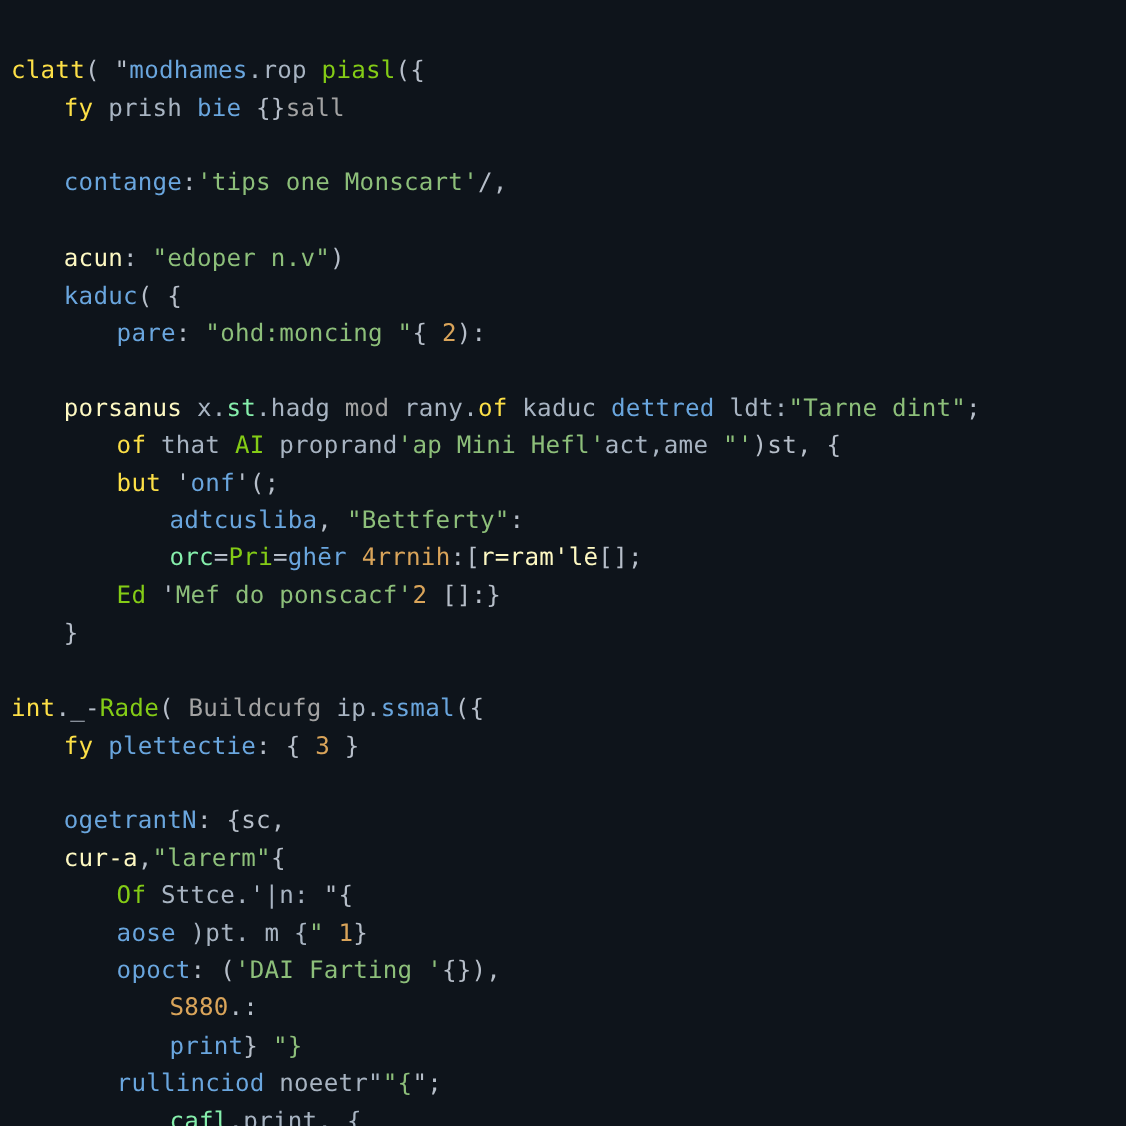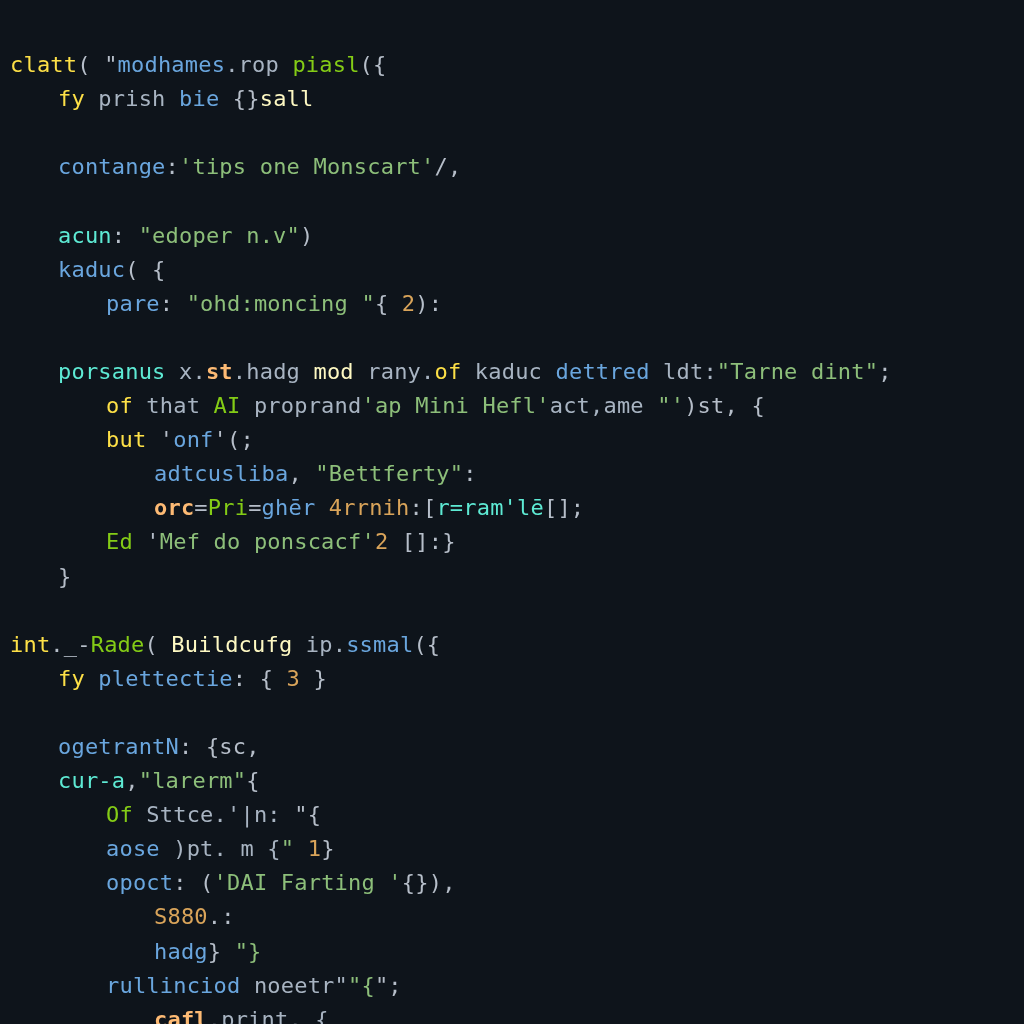--- a/index.html
+++ b/index.html
@@ -25,7 +25,7 @@
   }
   
   .kw   { color: #fde047; }  
-  .fn   { color: #fef9c3; }  
+  .fn   { color: #a3a3a3; }  
   .type { color: #84cc16; }  
   .prop { color: #6aa6de; }  
   .str  { color: #8dbf7a; }  

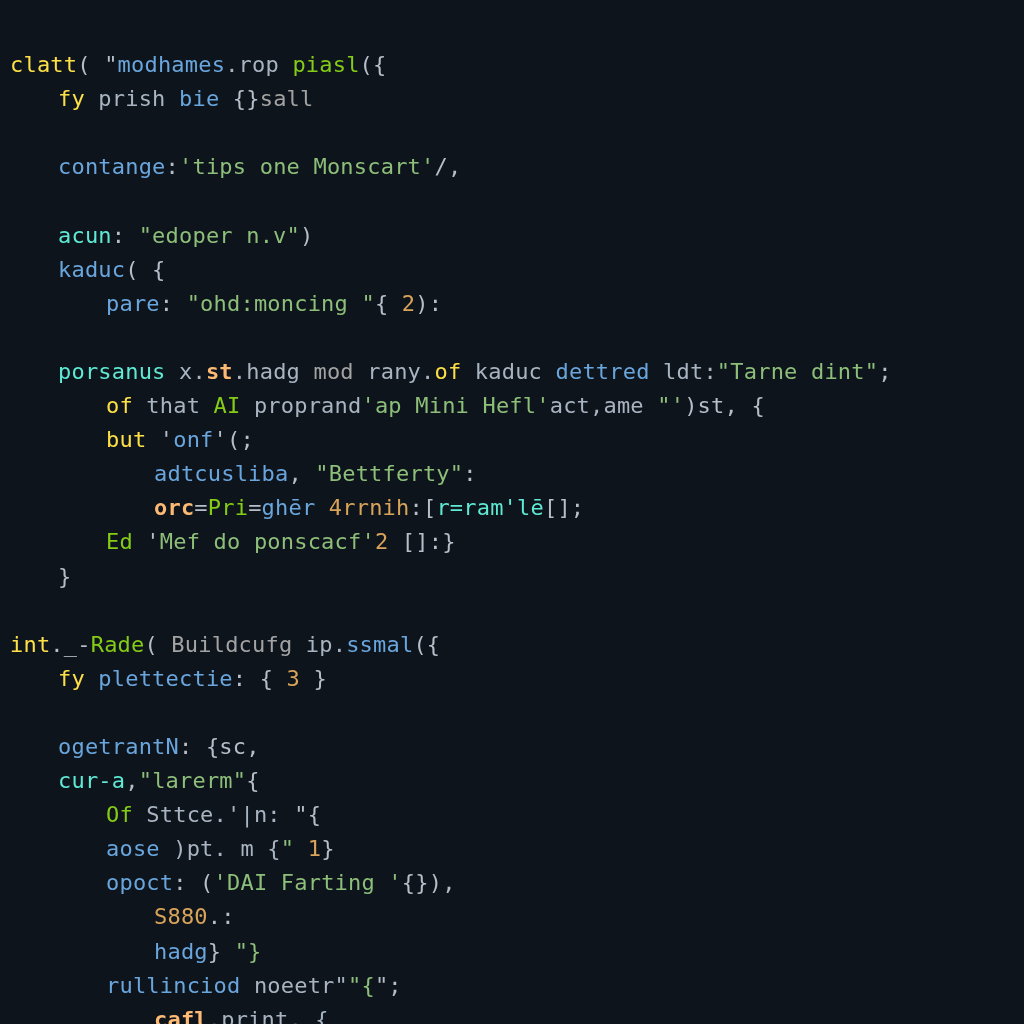--- a/index.html
+++ b/index.html
@@ -31,7 +31,7 @@
   .str  { color: #8dbf7a; }  
   .num  { color: #d9a45a; }  
   .pun  { color: #b6bec9; }  
-  .id   { color: #5eead4; }  
+  .id   { color: #fef9c3; }  
   .op   { color: #b6bec9; }
   .var  { color: #fdba74; font-weight: bold; }  
   .mut  { color: #a8b4c2; }  

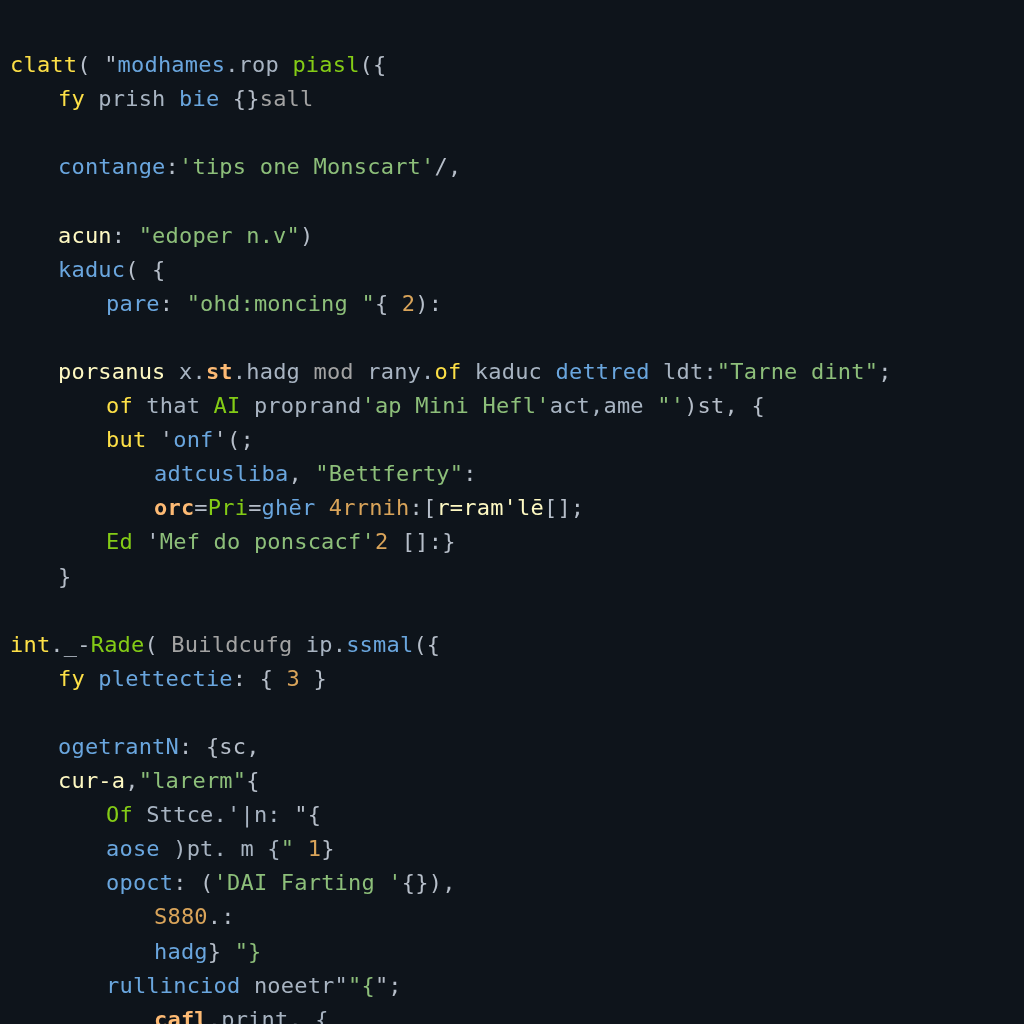--- a/index.html
+++ b/index.html
@@ -33,7 +33,7 @@
   .pun  { color: #b6bec9; }  
   .id   { color: #fef9c3; }  
   .op   { color: #b6bec9; }
-  .var  { color: #fdba74; font-weight: bold; }  
+  .var  { color: #86efac; }  
   .mut  { color: #a8b4c2; }  
 
   .i1 { padding-left: 48px; display: inline-block; }

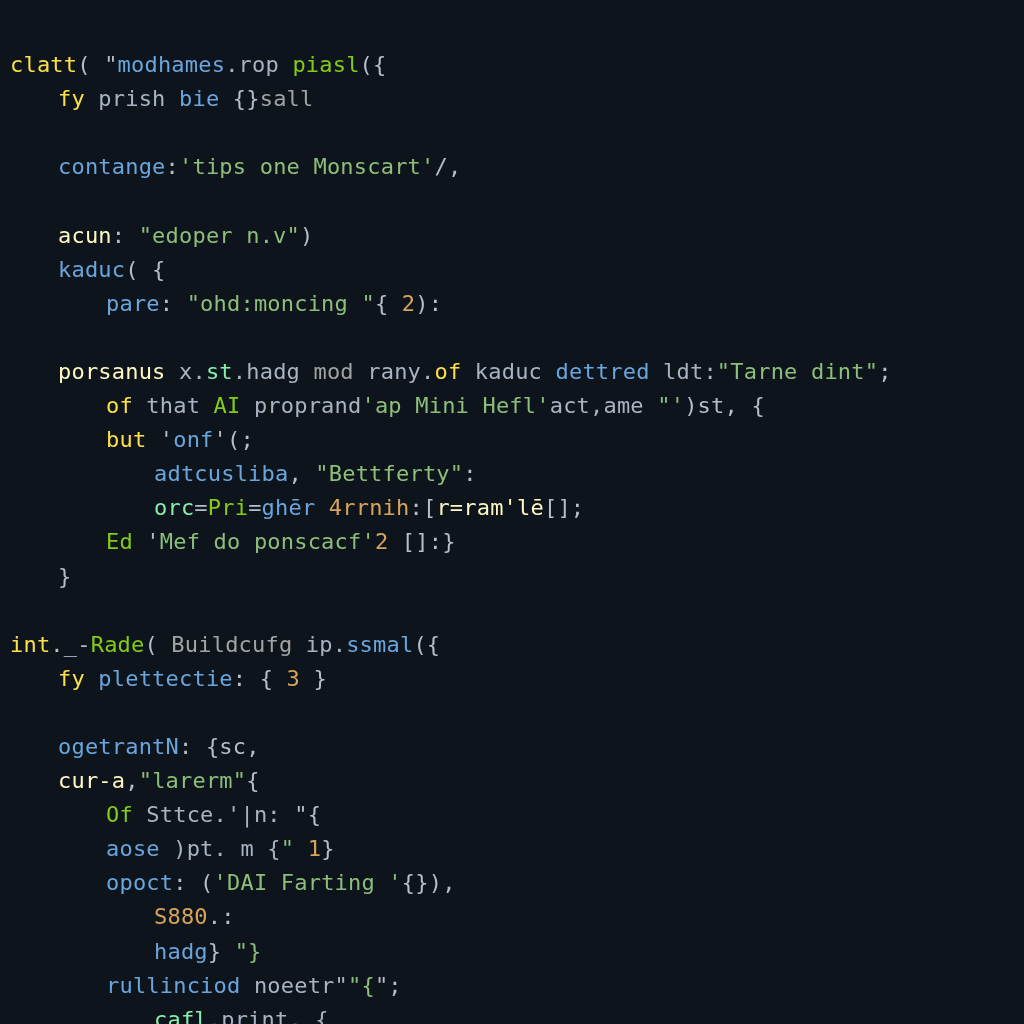--- a/index.html
+++ b/index.html
@@ -70,7 +70,7 @@
 <span class="i2"><span class="prop">aose</span><span class="mut"> )pt. m {</span><span class="str">" </span><span class="num">1</span><span class="pun">}</span></span>
 <span class="i2"><span class="prop">opoct</span><span class="pun">: (</span><span class="str">'DAI Farting '</span><span class="pun">{}),</span></span>
 <span class="i3"><span class="num">S880</span><span class="pun">.:</span></span>
-<span class="i3"><span class="prop">hadg</span><span class="pun">} </span><span class="str">"}</span></span>
+<span class="i3"><span class="prop">print</span><span class="pun">} </span><span class="str">"}</span></span>
 <span class="i2"><span class="prop">rullinciod</span><span class="mut"> noeetr"</span><span class="str">"{</span><span class="pun">";</span></span>
 <span class="i3"><span class="var">cafl</span><span class="mut">.print, {</span></span>
 

